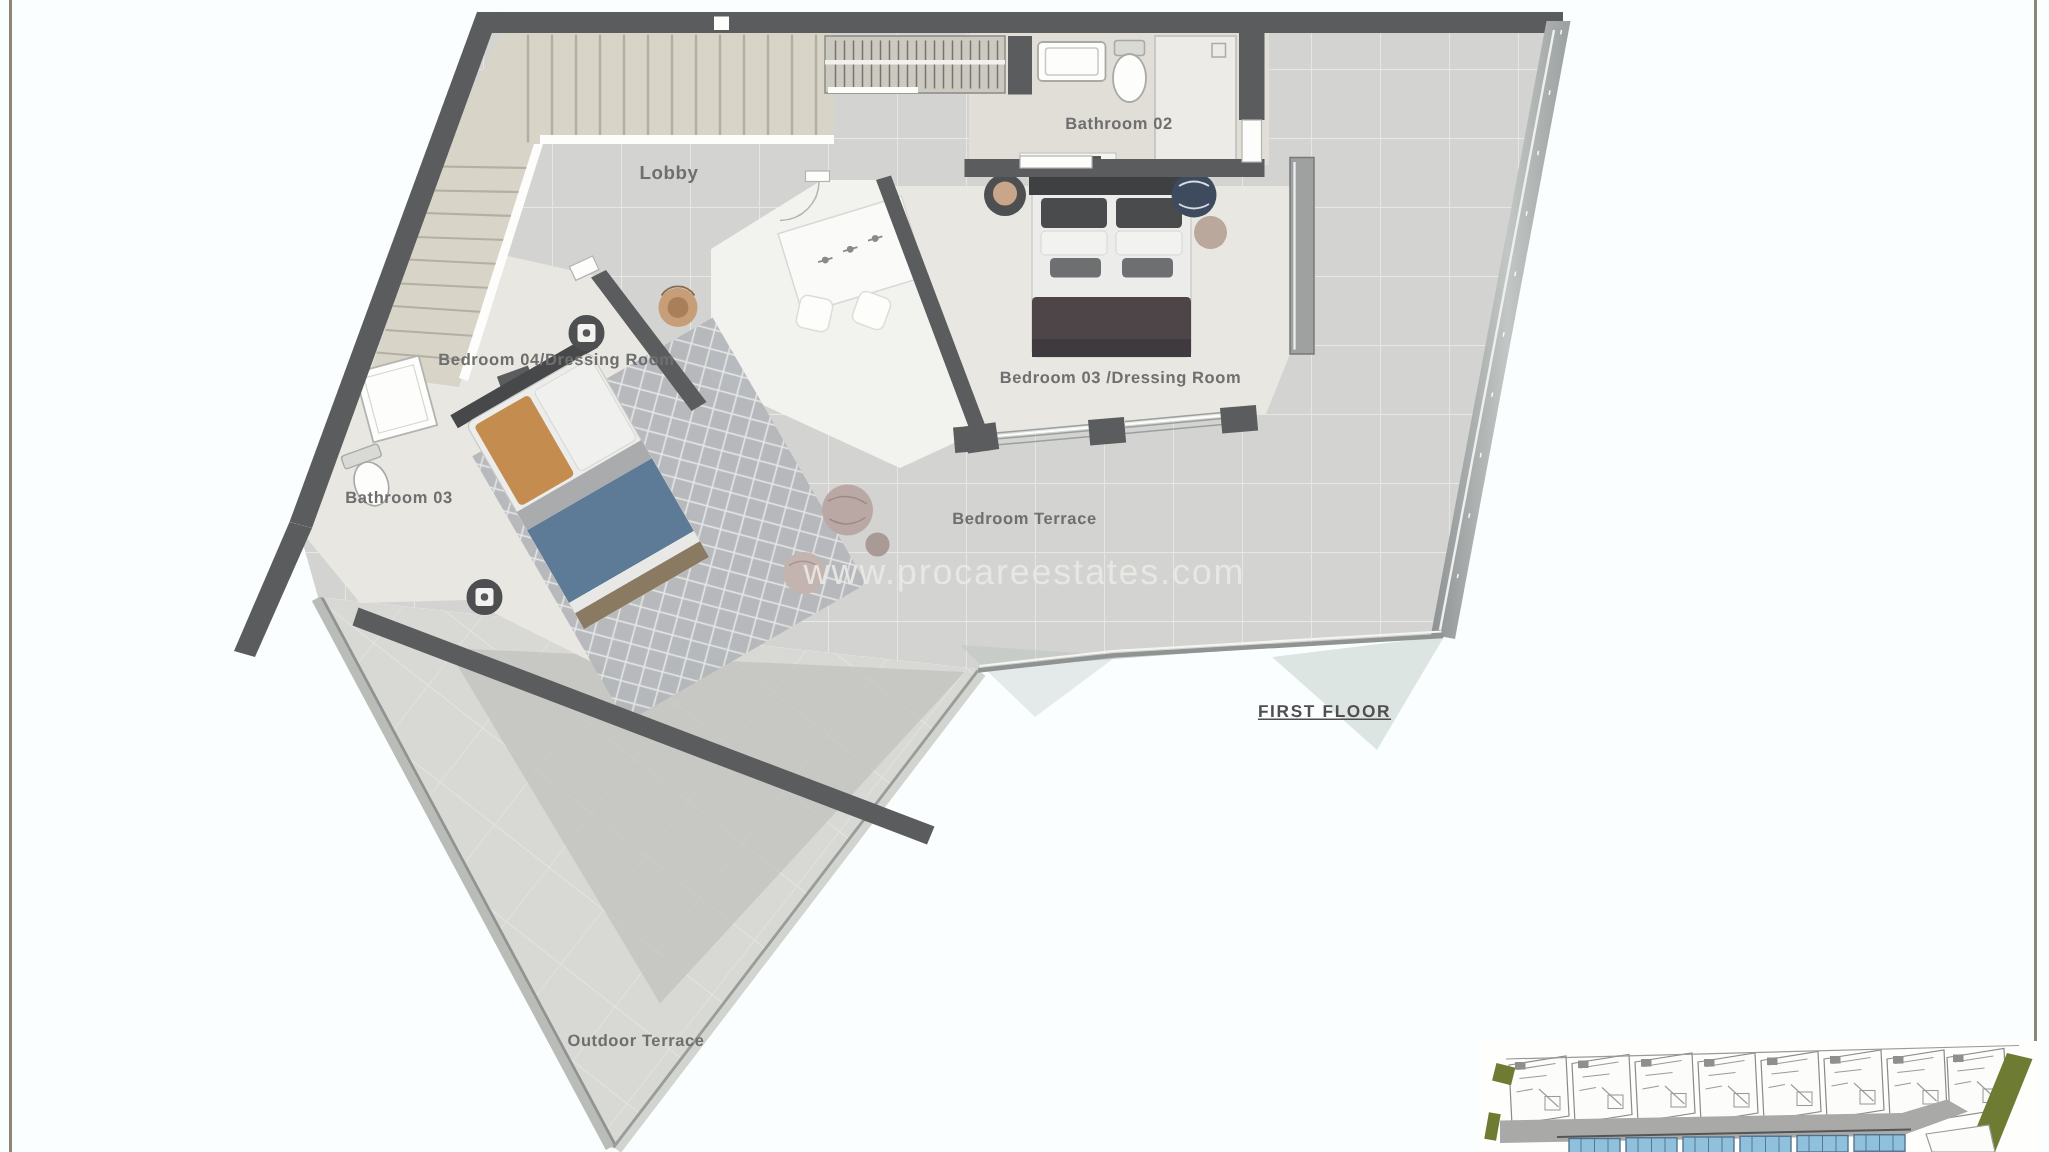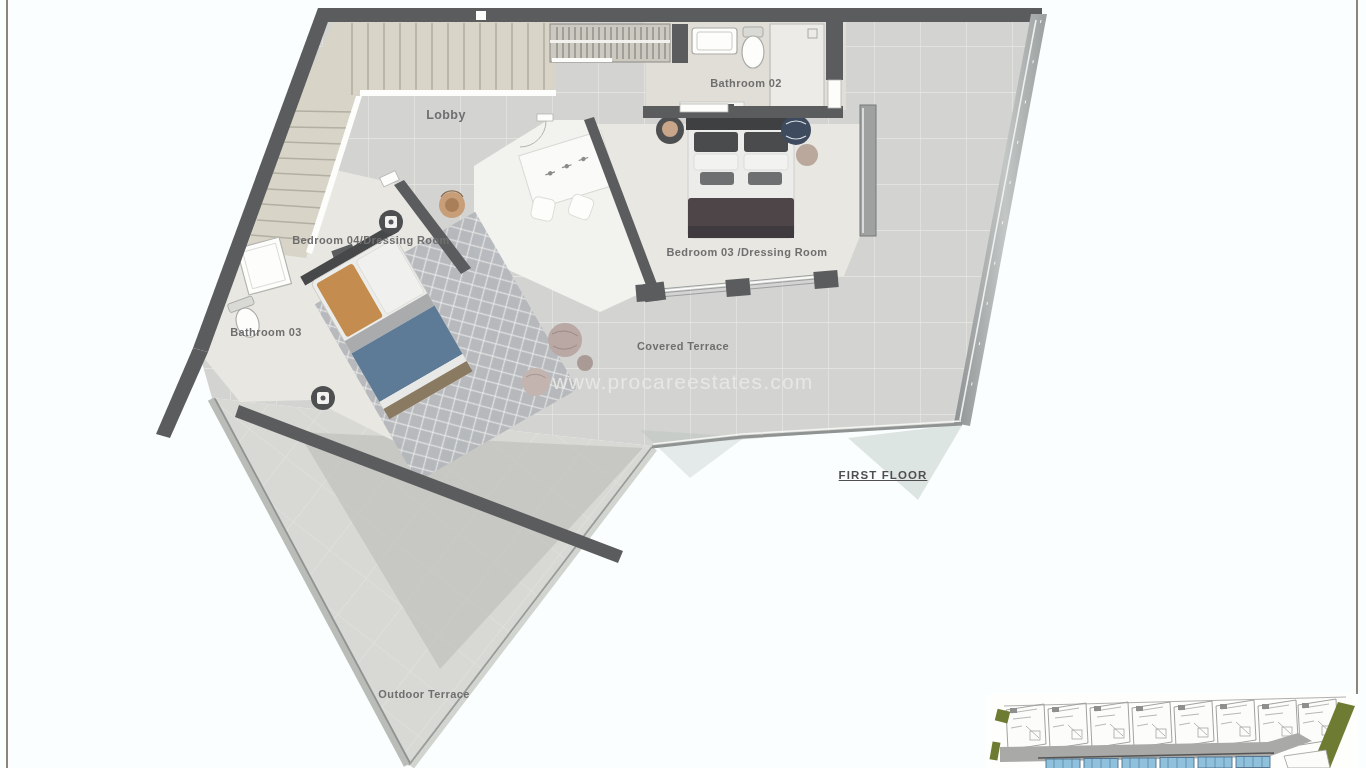--- a/index.html
+++ b/index.html
@@ -296,7 +296,7 @@
   <span class="lbl" style="left:747px;top:252px;">Bedroom 03 /Dressing Room</span>
   <span class="lbl" style="left:371px;top:240px;">Bedroom 04/Dressing Room</span>
   <span class="lbl" style="left:266px;top:332px;">Bathroom 03</span>
-  <span class="lbl" style="left:683px;top:346px;">Covered Terrace</span>
+  <span class="lbl" style="left:683px;top:346px;">Bedroom Terrace</span>
   <span class="lbl" style="left:424px;top:678px;margin-top:16px;">Outdoor Terrace</span>
   <span class="lbl ff" style="left:883px;top:475px;text-decoration:underline;">FIRST FLOOR</span>
   <span class="wm" style="left:683px;top:382px;">www.procareestates.com</span>

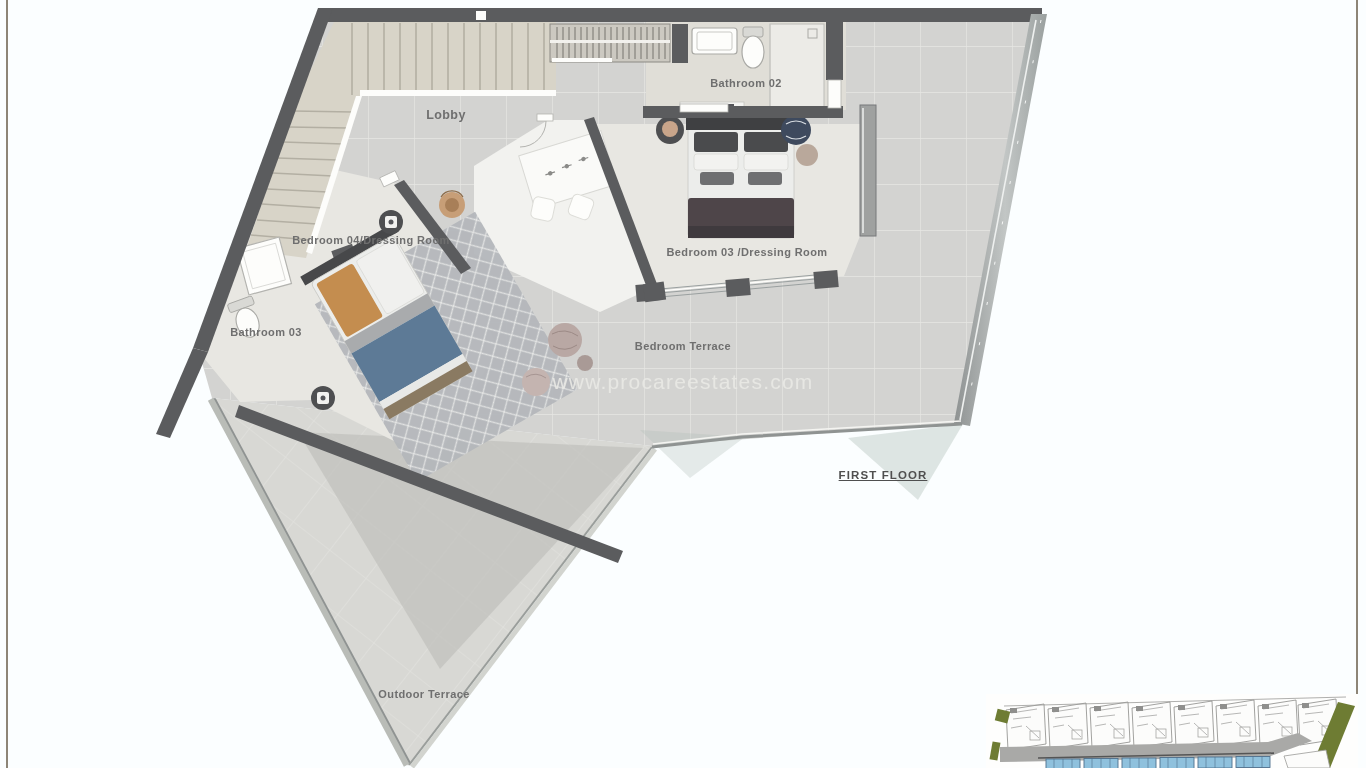--- a/index.html
+++ b/index.html
@@ -13,7 +13,7 @@
        color:var(--label-text,#6f6f6f);letter-spacing:.4px;white-space:nowrap;}
   .lbl.lobby{font-size:12.5px;}
   .lbl.ff{font-size:11.5px;color:#4f4f4f;letter-spacing:1.1px;}
-  .wm{position:absolute;transform:translate(-50%,-50%);font-weight:400;font-size:21px;
+  .wm{position:absolute;transform:translate(-50%,-50%);font-weight:400;font-size:24px;
       color:var(--watermark-text,#e9e9e5);letter-spacing:1.2px;opacity:.92;white-space:nowrap;}
 </style>
 </head>

